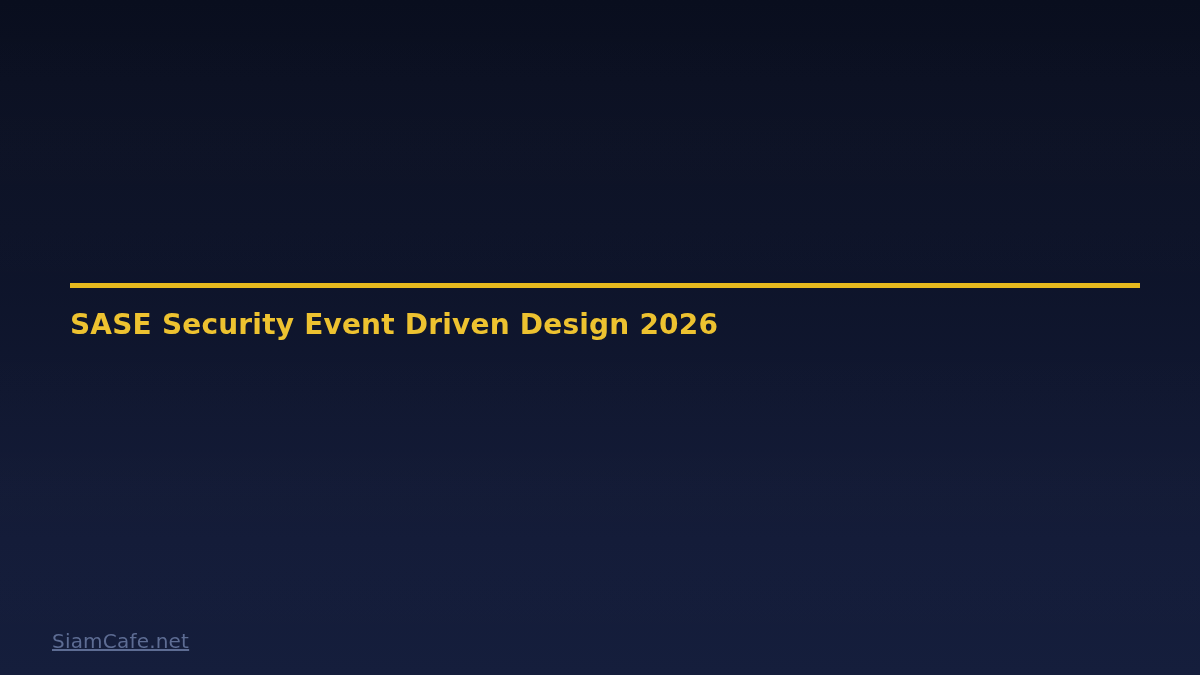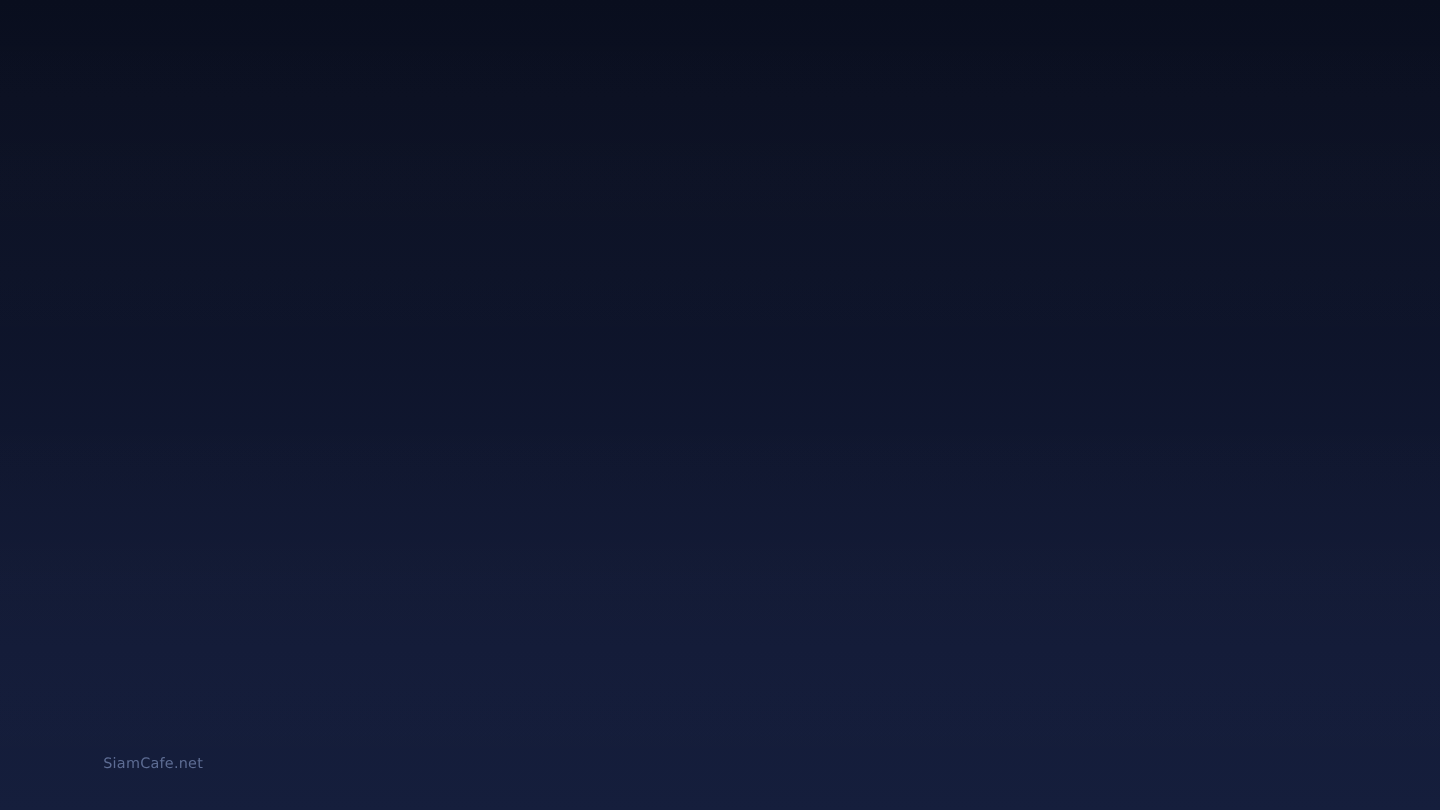--- a/index.html
+++ b/index.html
@@ -79,6 +79,10 @@
 
   <div class="slide-sheen"></div>
 
+  <div class="title-block">
+    <div class="accent-bar"></div>
+    <h1 class="slide-title">SASE Security Event Driven Design 2026</h1>
+  </div>
 
   <div class="footer">SiamCafe.net</div>
 

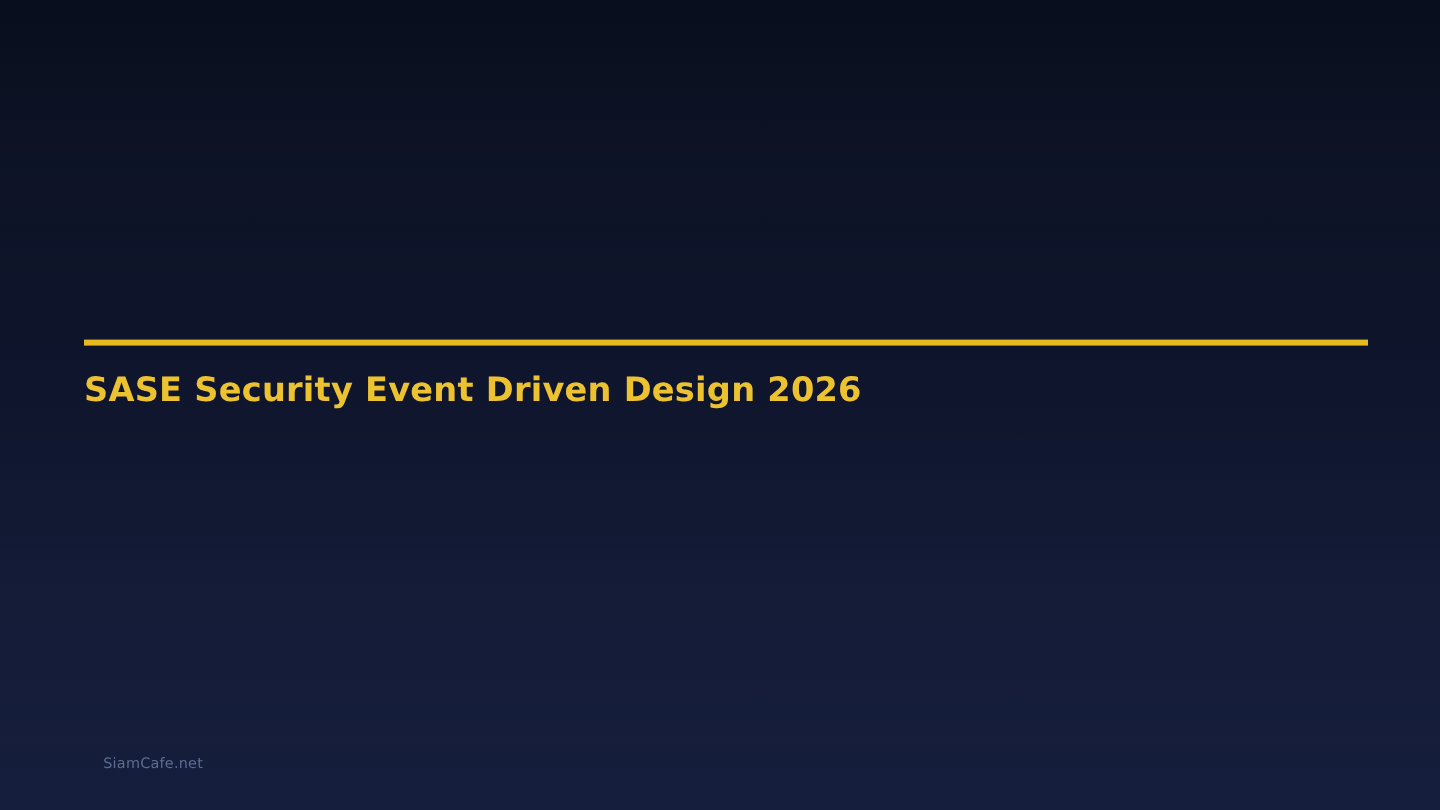--- a/index.html
+++ b/index.html
@@ -64,12 +64,13 @@
 
   .footer {
     position: absolute;
-    left: 86px;
+    left: 52px;
     top: 629px;
-    font-size: 12px;
+    font-size: 20px;
     font-weight: normal;
     letter-spacing: 0.2px;
     color: #5d6c93;
+    text-decoration: underline;
   }
 </style>
 </head>

